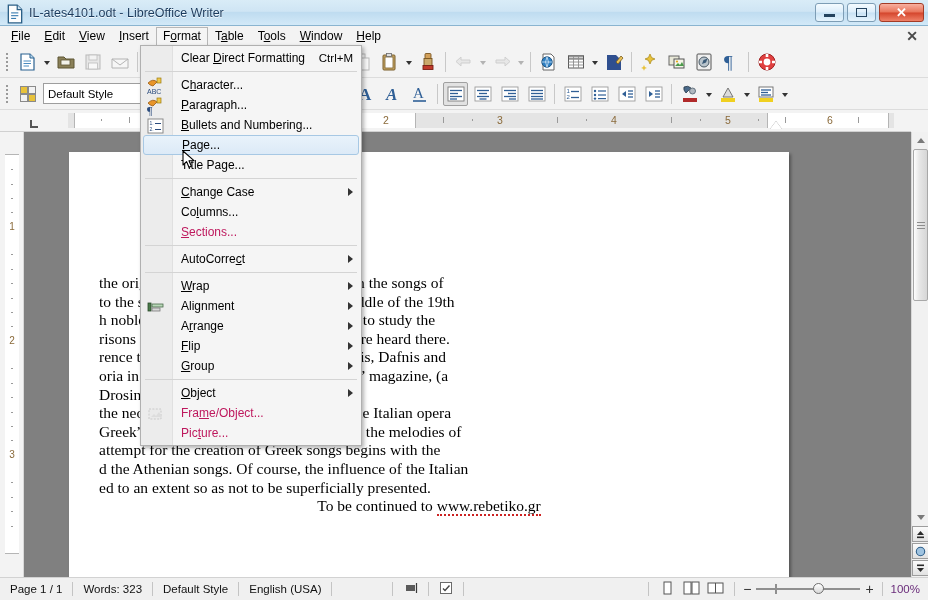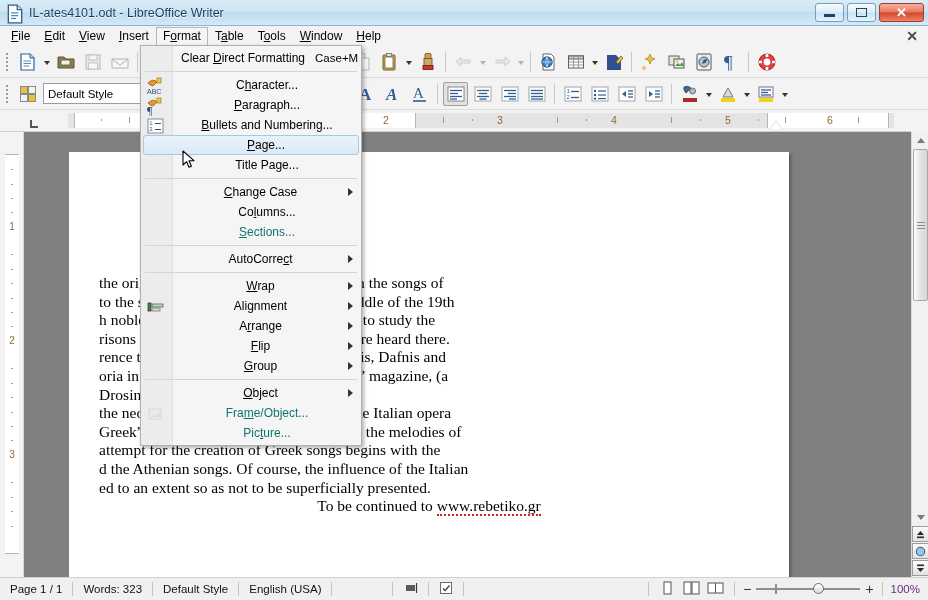--- a/index.html
+++ b/index.html
@@ -276,7 +276,7 @@
     border: 1px solid #a7c8e4; border-radius: 3px;
     margin: 0 2px; padding-left: 38px; height: 20px;
   }
-  .mrow .label { flex: 1 1 auto; white-space: nowrap; text-align: center; }
+  .mrow .label { flex: 1 1 auto; white-space: nowrap; }
   .mrow .label u { text-decoration: underline; }
   .mrow .accel { color: #000; font-size: 11.5px; margin-left: 10px; }
   .mrow .submenu-arrow {

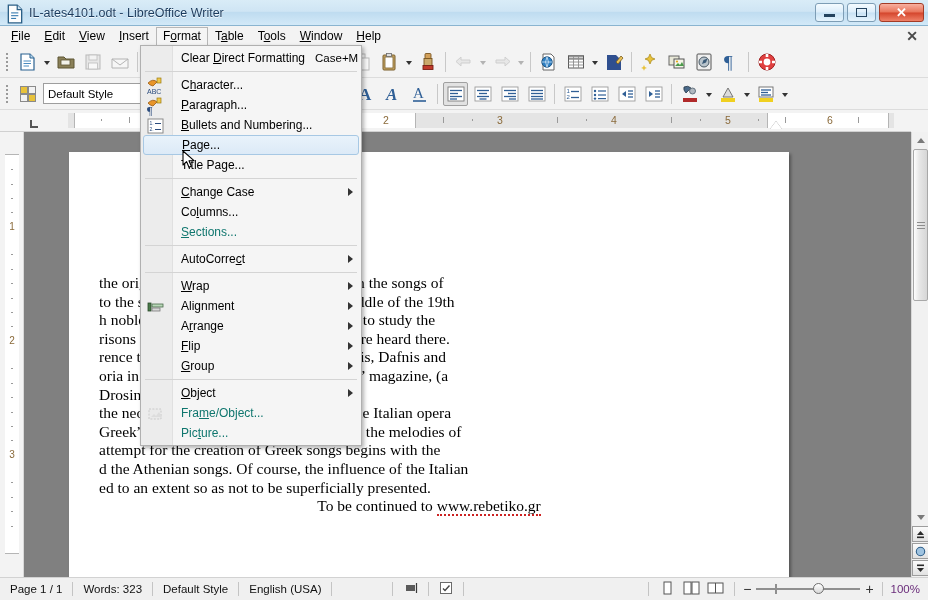--- a/index.html
+++ b/index.html
@@ -907,7 +907,7 @@
 
     <div class="mrow">
       <span class="label">Clear <u>D</u>irect Formatting</span>
-      <span class="accel">Case+M</span>
+      <span class="accel">Ctrl+M</span>
     </div>
     <div class="msep full"></div>
 

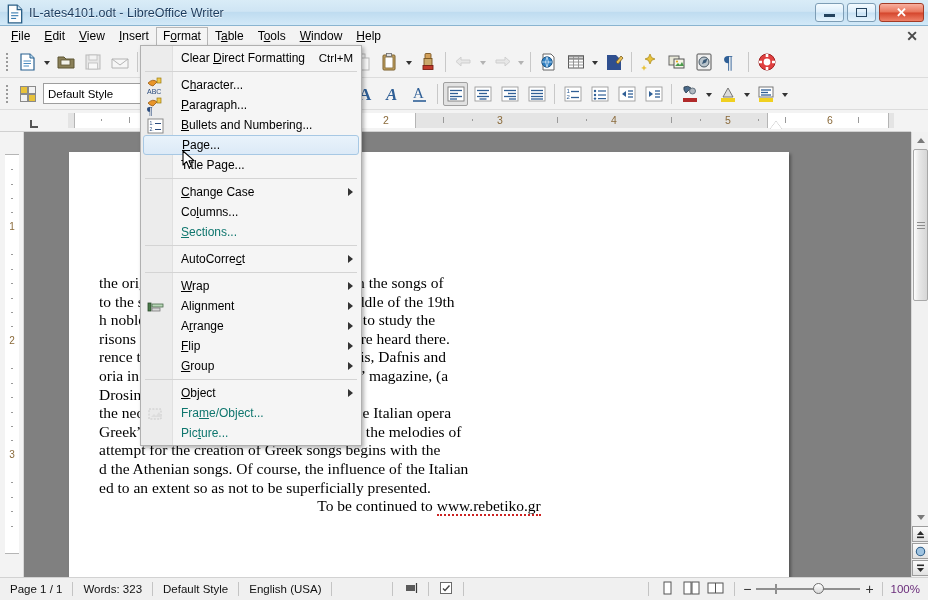--- a/index.html
+++ b/index.html
@@ -270,7 +270,7 @@
     position: relative; height: 20px; display: flex; align-items: center;
     padding-left: 40px; padding-right: 8px; color: #000; z-index: 2;
   }
-  .mrow.disabled { color: #0f766e; }
+  .mrow.disabled { color: #be185d; }
   .mrow.hl {
     background: linear-gradient(to bottom,#e9f3fb,#dceaf7);
     border: 1px solid #a7c8e4; border-radius: 3px;

